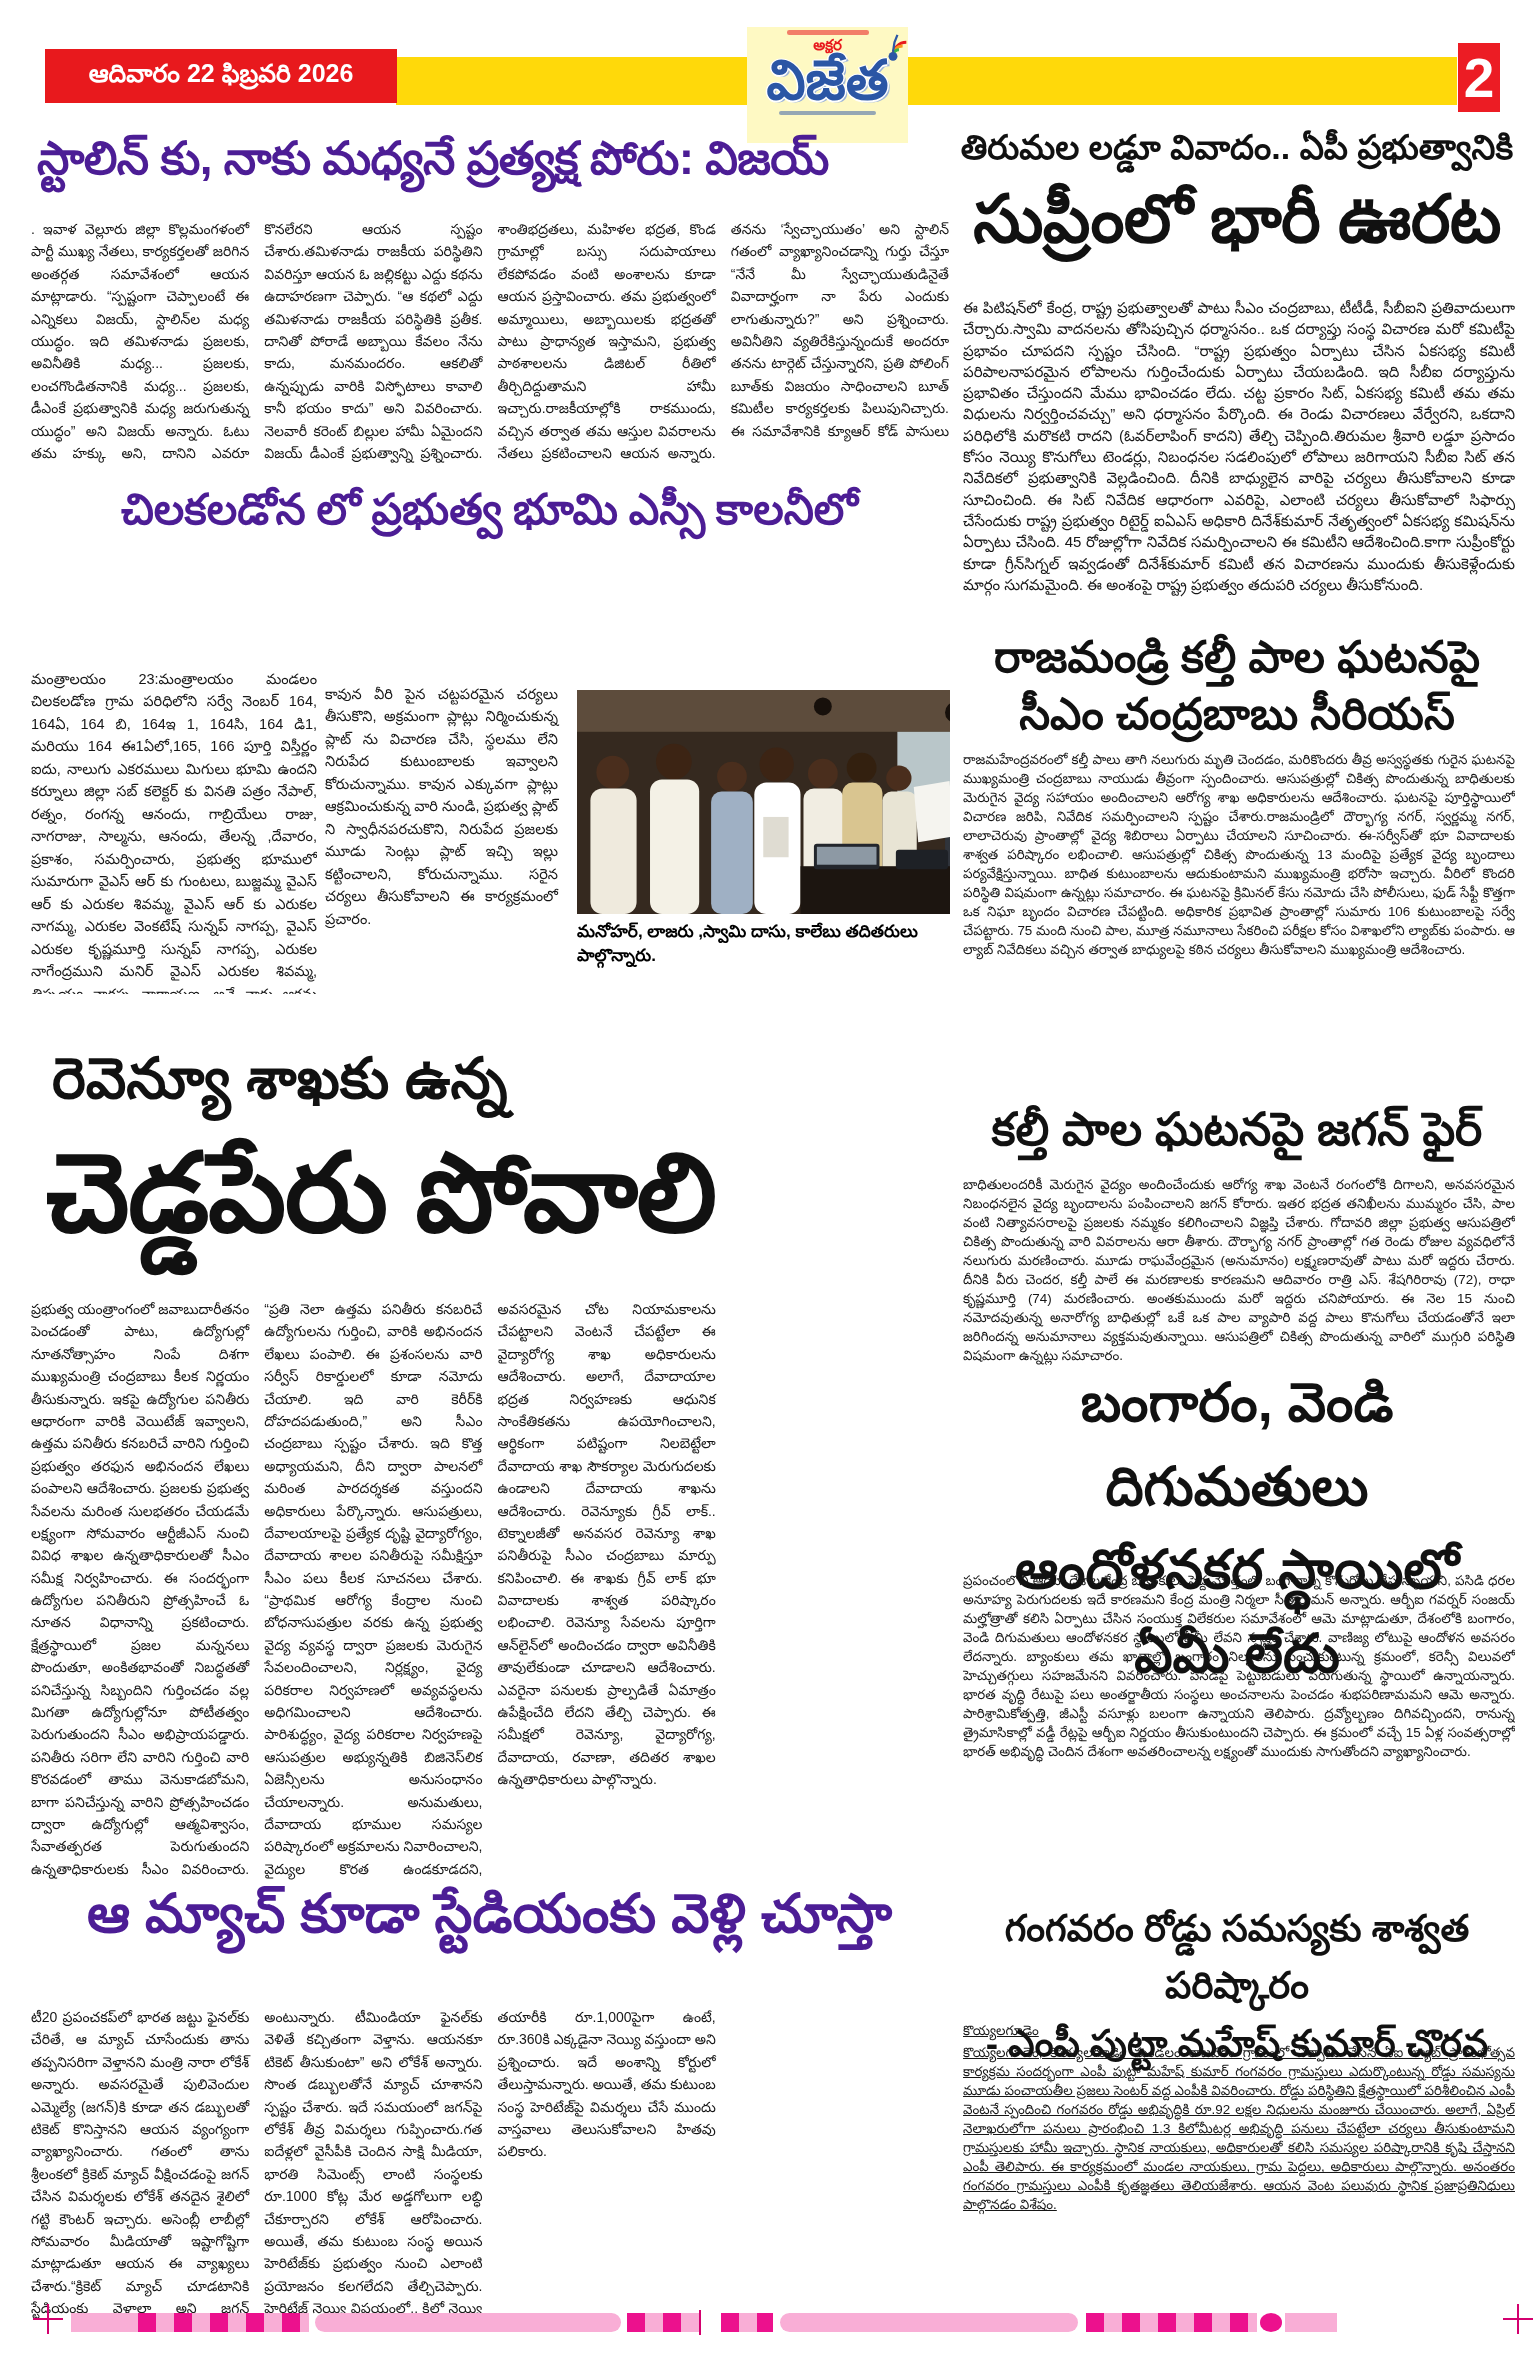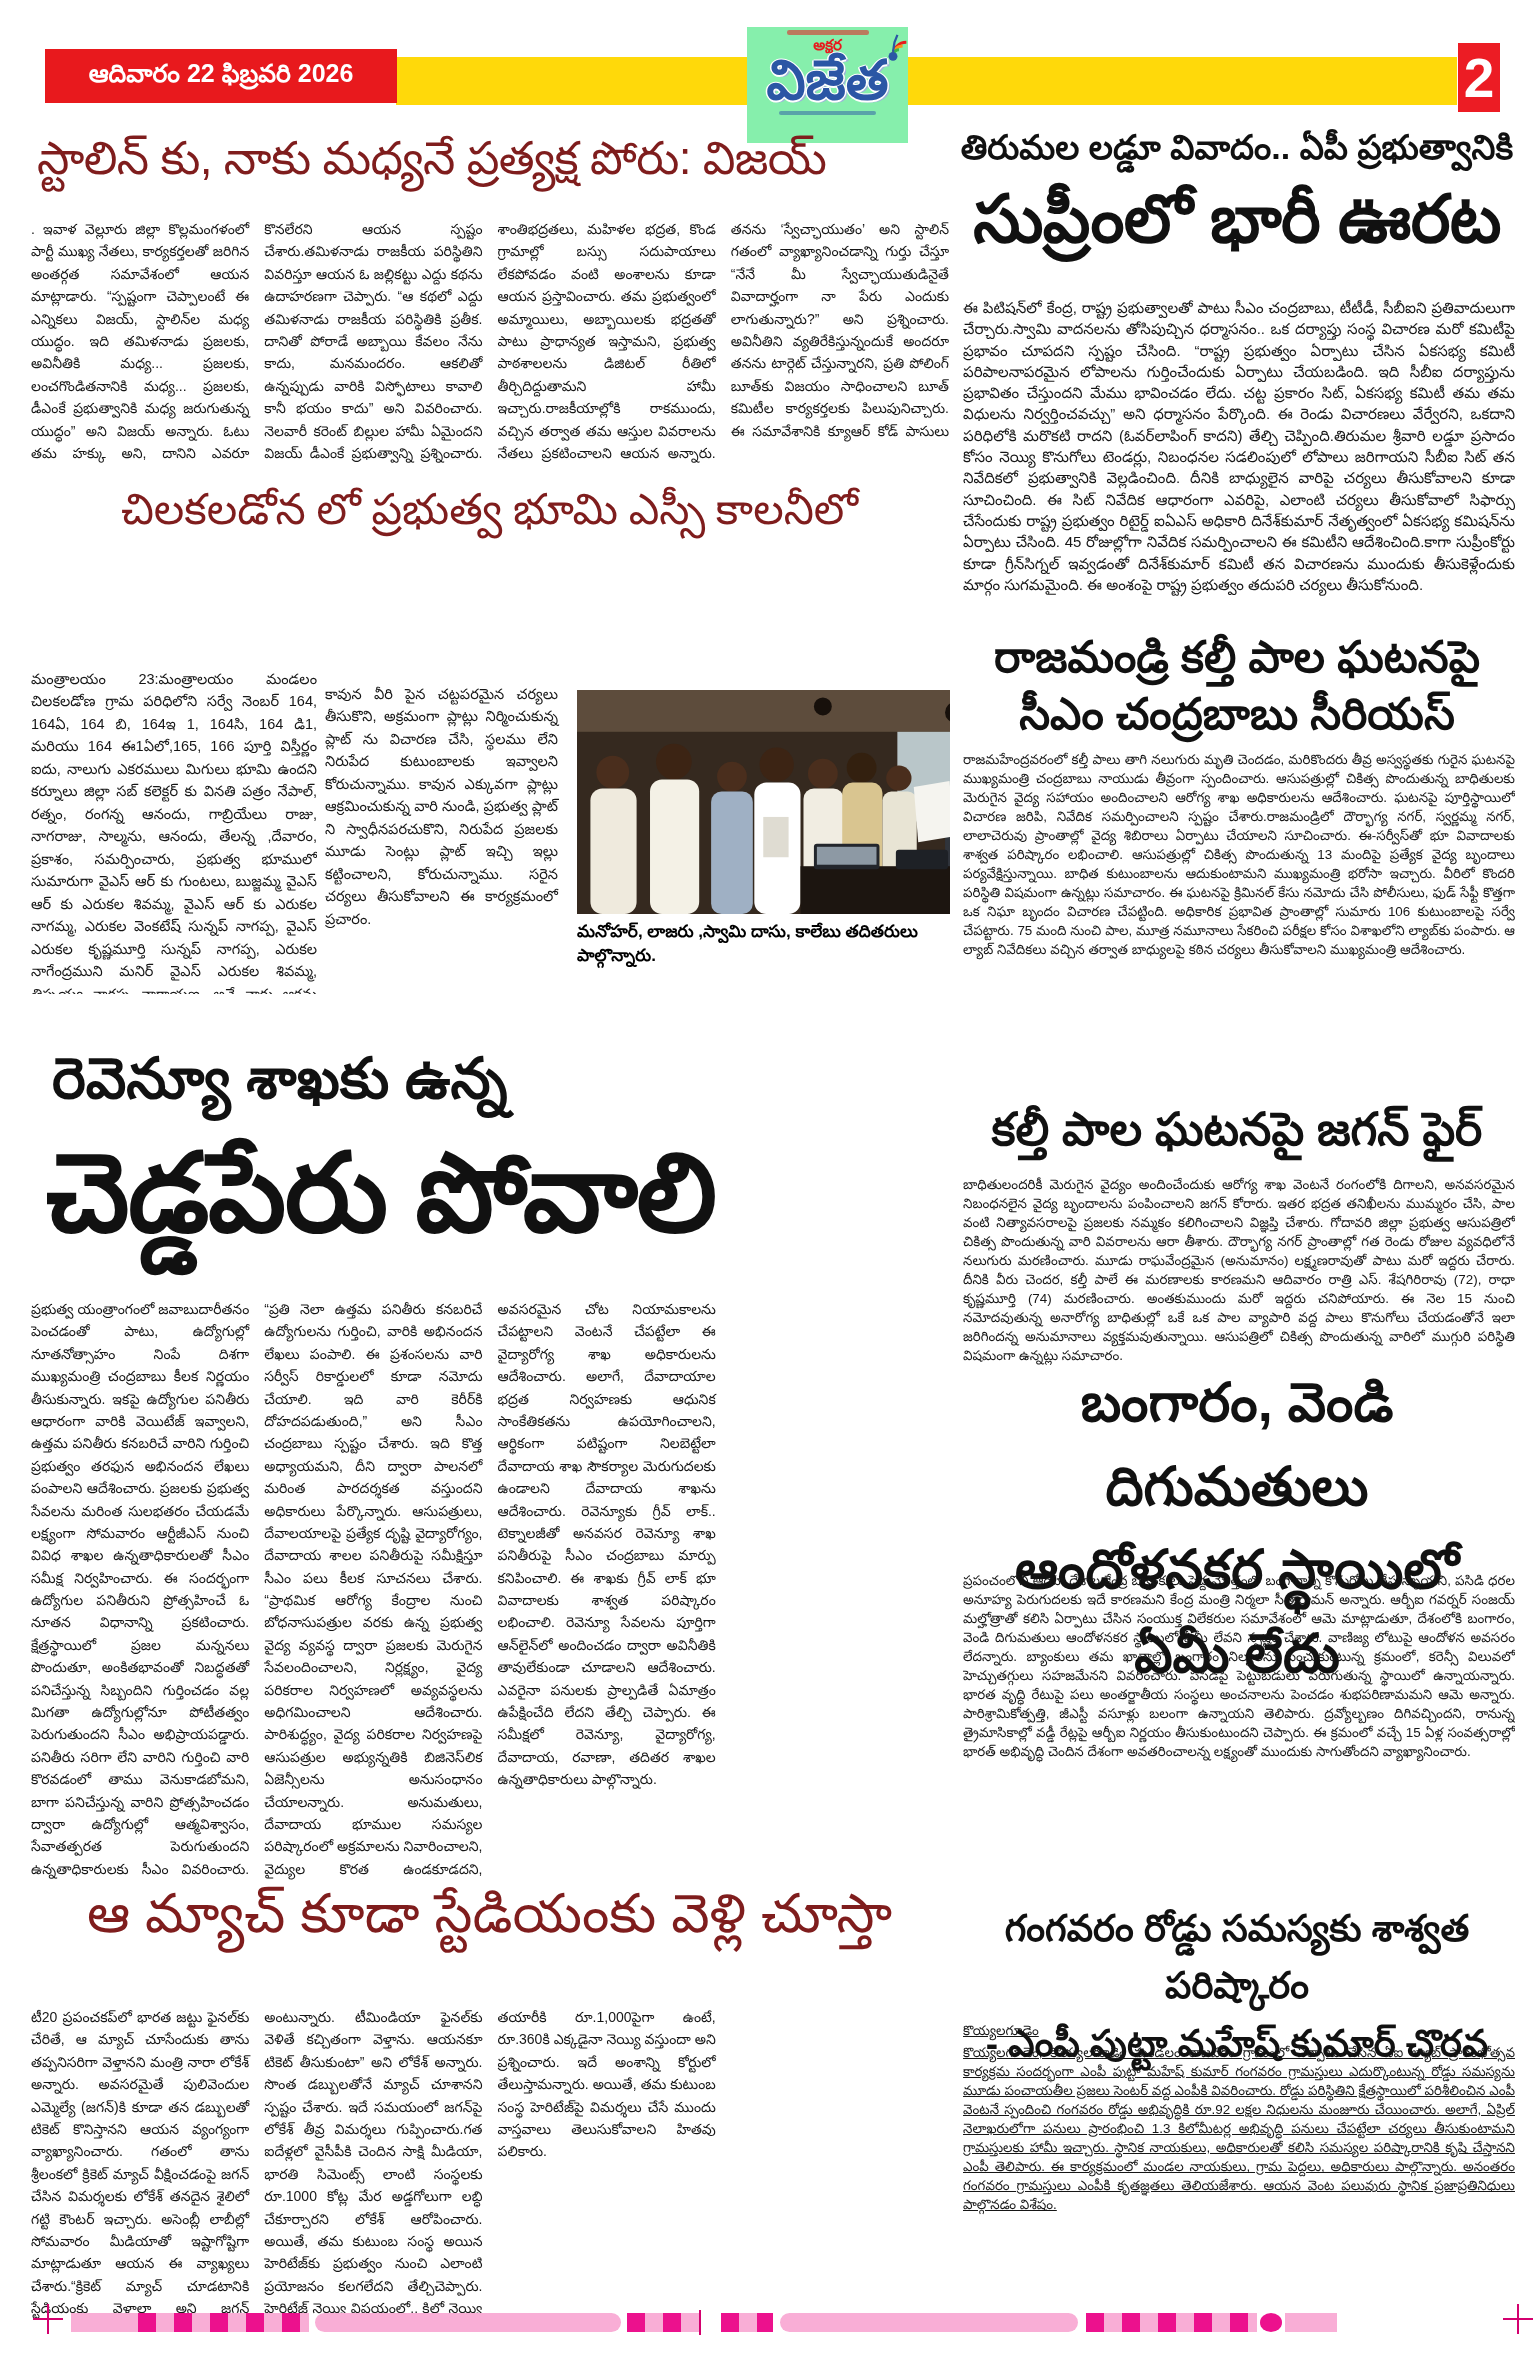--- a/index.html
+++ b/index.html
@@ -11,7 +11,7 @@
   .date-box{left:45px;top:49px;width:352px;height:54px;background:#e8191d;color:#fff;
             display:flex;align-items:center;justify-content:center;font-size:25px;font-weight:bold;}
   .yellow-strip{left:396px;top:57px;width:1061px;height:48px;background:#ffd90a;}
-  .masthead{left:747px;top:27px;width:161px;height:116px;background:#86efac;text-align:center;}
+  .masthead{left:747px;top:27px;width:161px;height:116px;background:#fef9c3;text-align:center;}
   .masthead .tiny-line{height:5.2px;width:82px;margin:3px auto 1.5px auto;background:#e8191d;opacity:.55;border-radius:2.2px;}
   .masthead .kicker{color:#e8191d;font-size:15px;font-weight:bold;line-height:1;}
   .masthead .title{color:#2b56a5;font-size:55px;font-weight:bold;line-height:1.05;

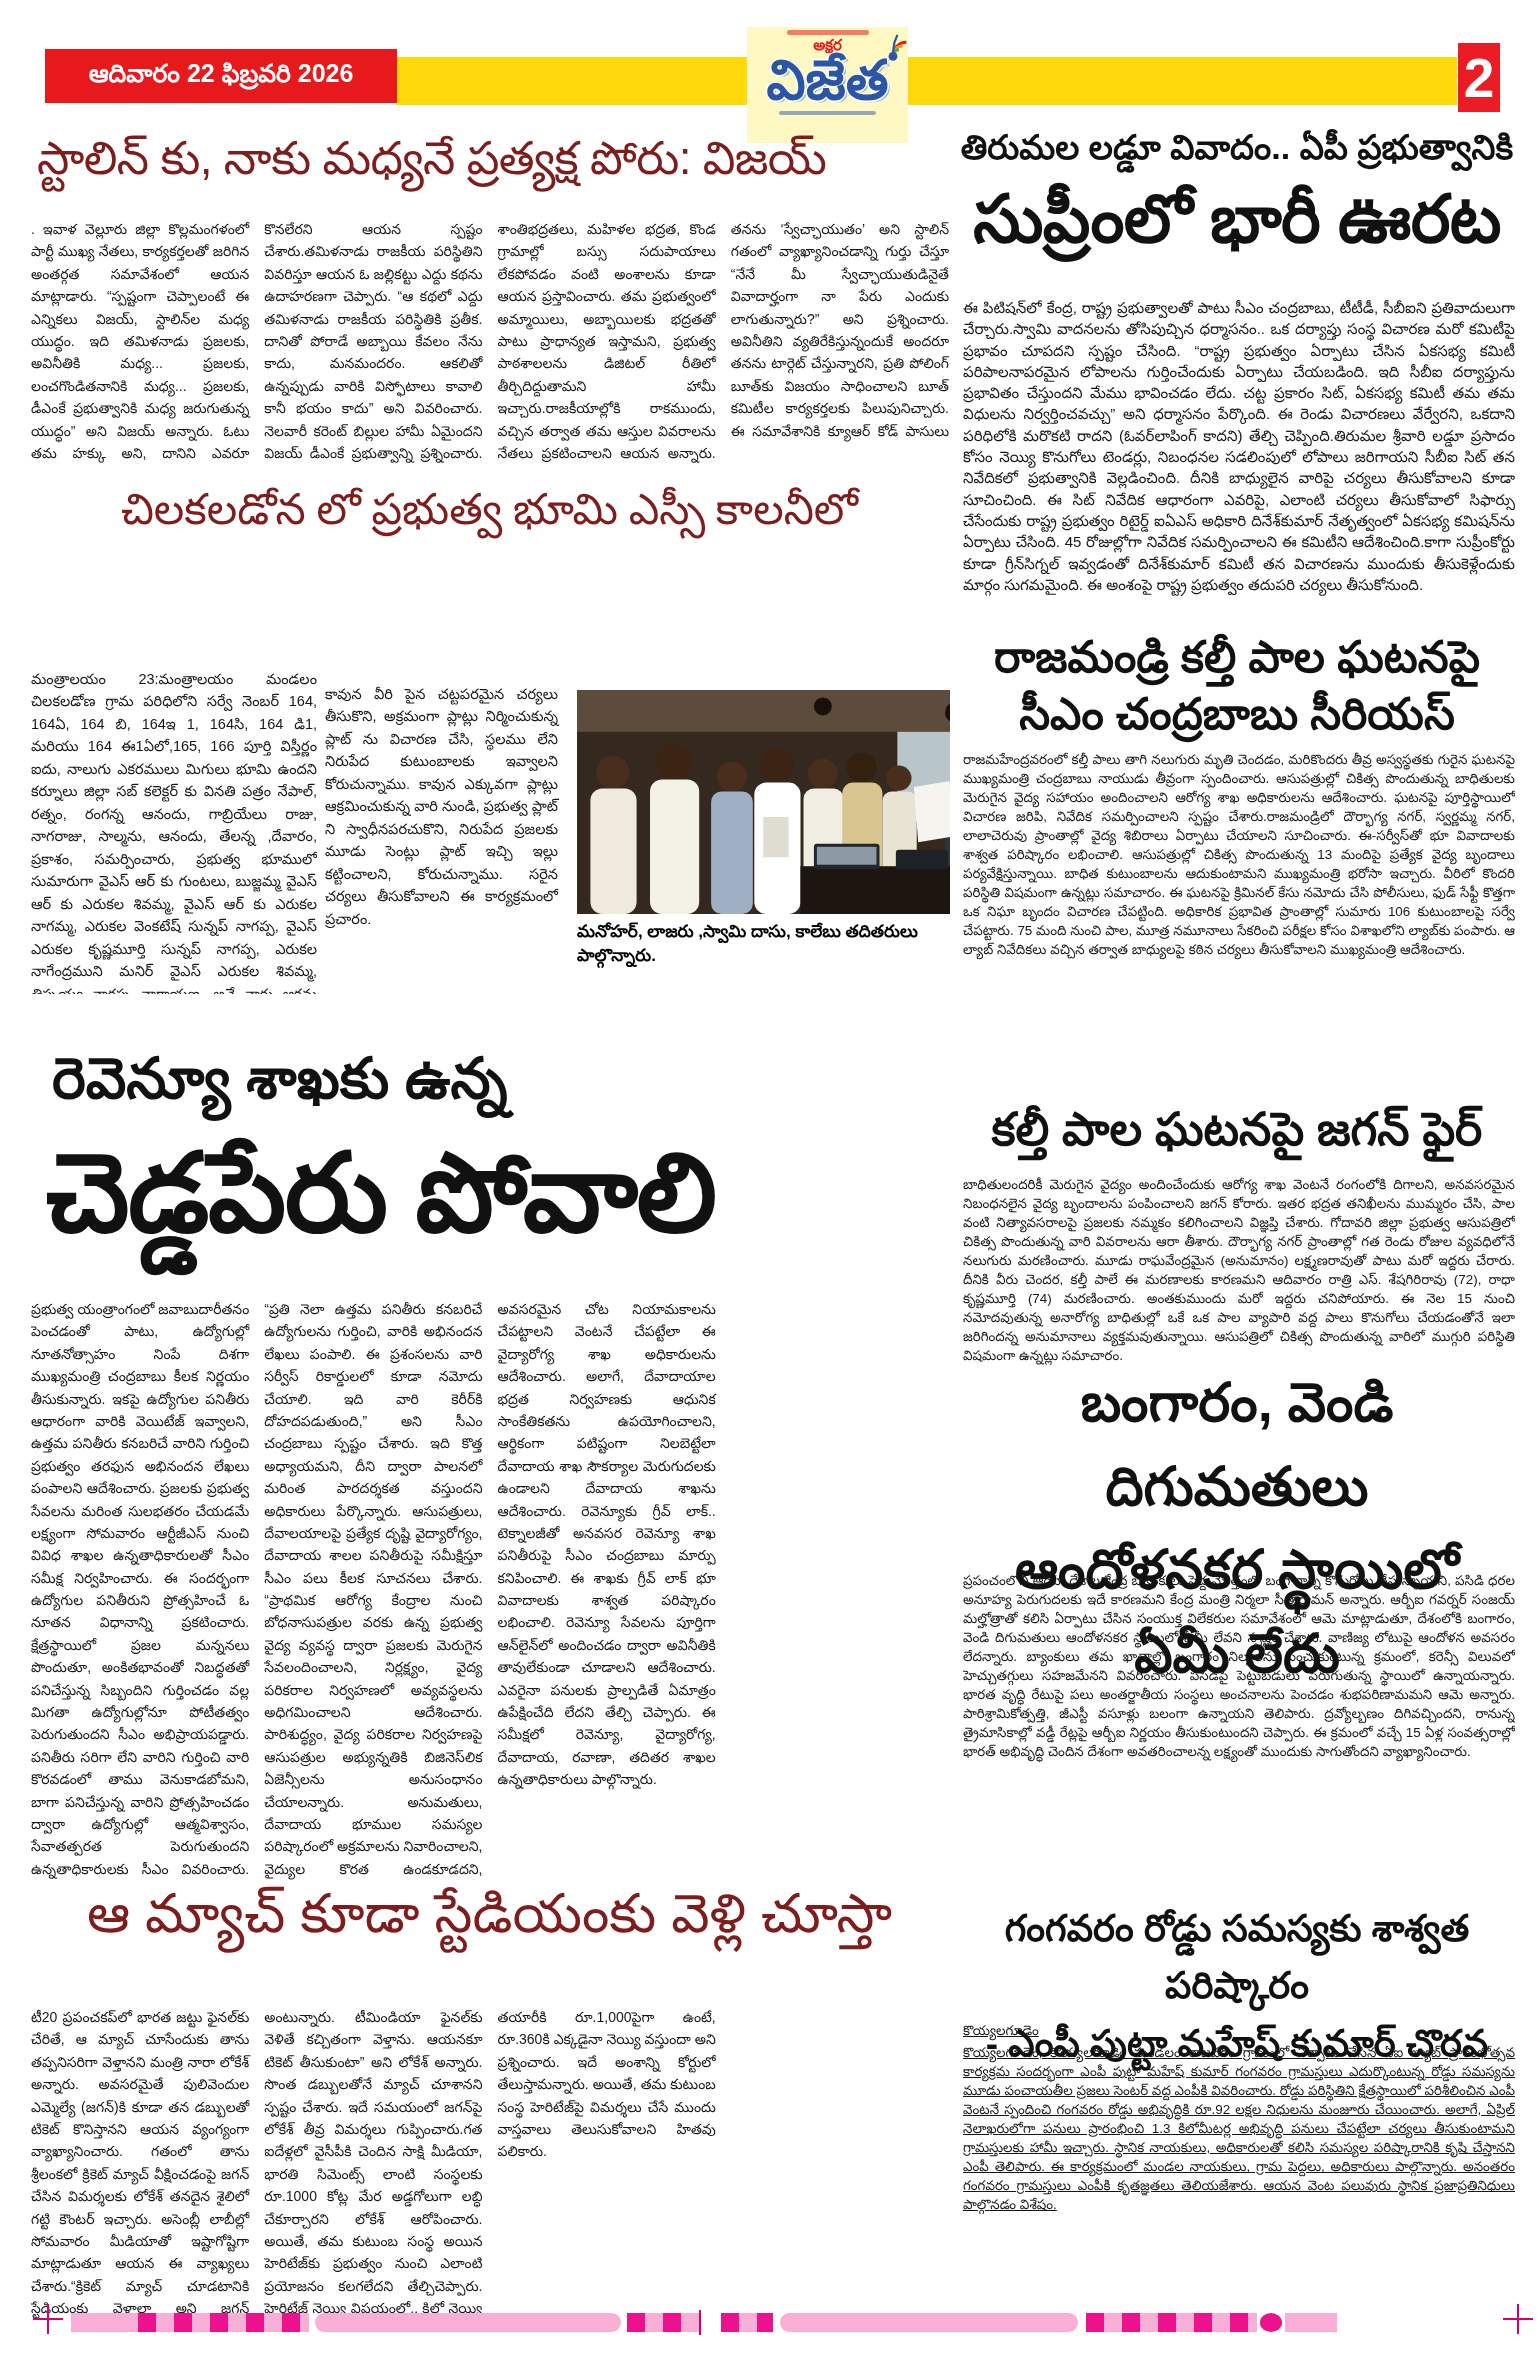--- a/index.html
+++ b/index.html
@@ -22,7 +22,7 @@
           display:flex;align-items:center;justify-content:center;font-size:55px;font-weight:bold;}
 
   
-  .hl{font-weight:normal;color:#7f1d1d;line-height:1.12;}
+  .hl{font-weight:bold;color:#4c1d95;line-height:1.12;}
   .hl-vijay{left:37px;top:133px;width:913px;font-size:46px;letter-spacing:-0.7px;}
   .hl-serif{font-family:"Liberation Serif",serif;text-align:center;}
   .hl-chk1{left:31px;top:486px;width:917px;font-size:43px;}

